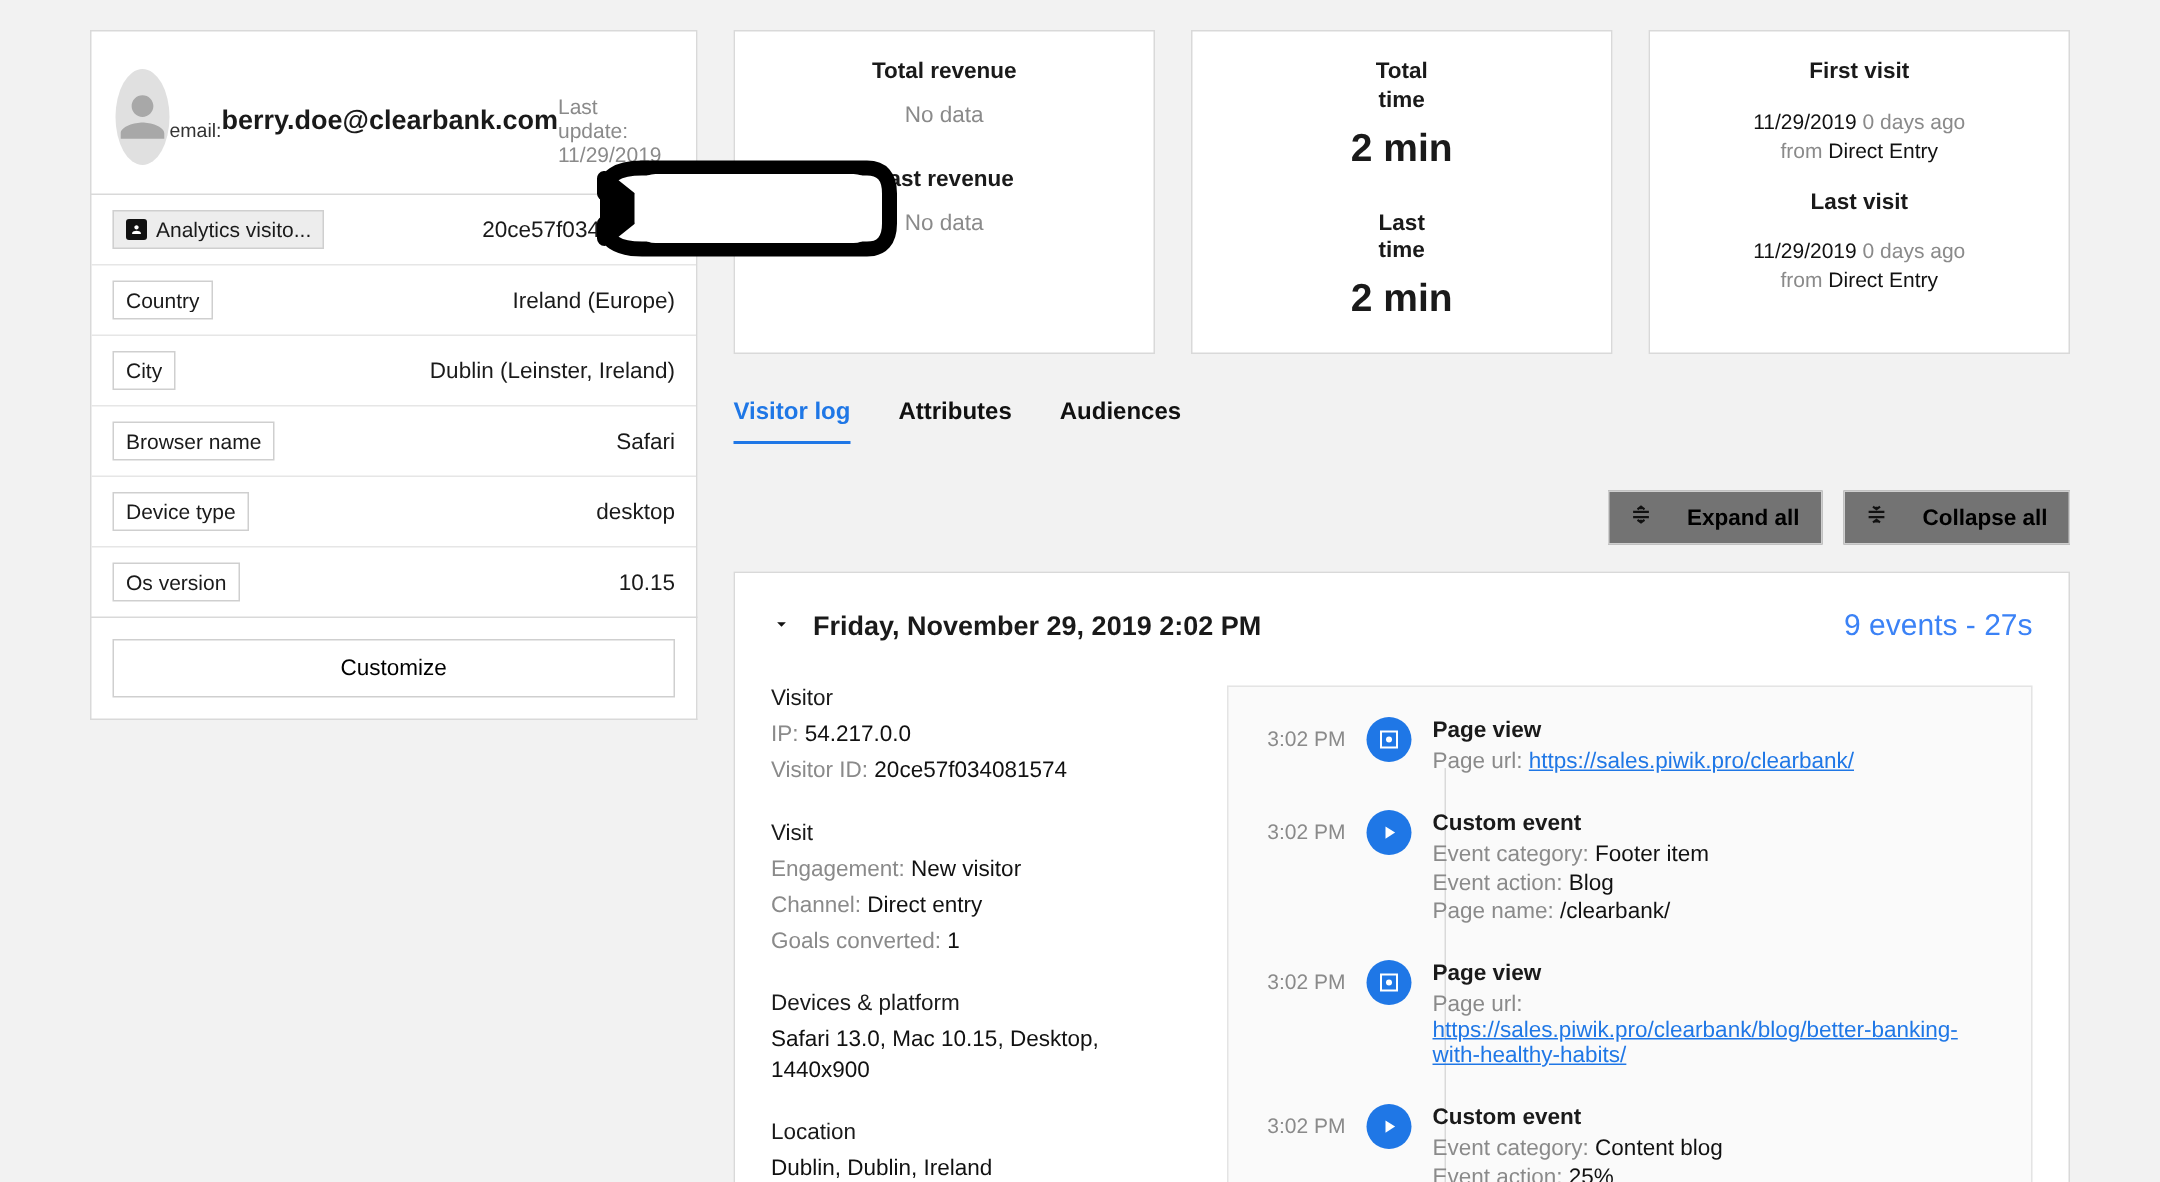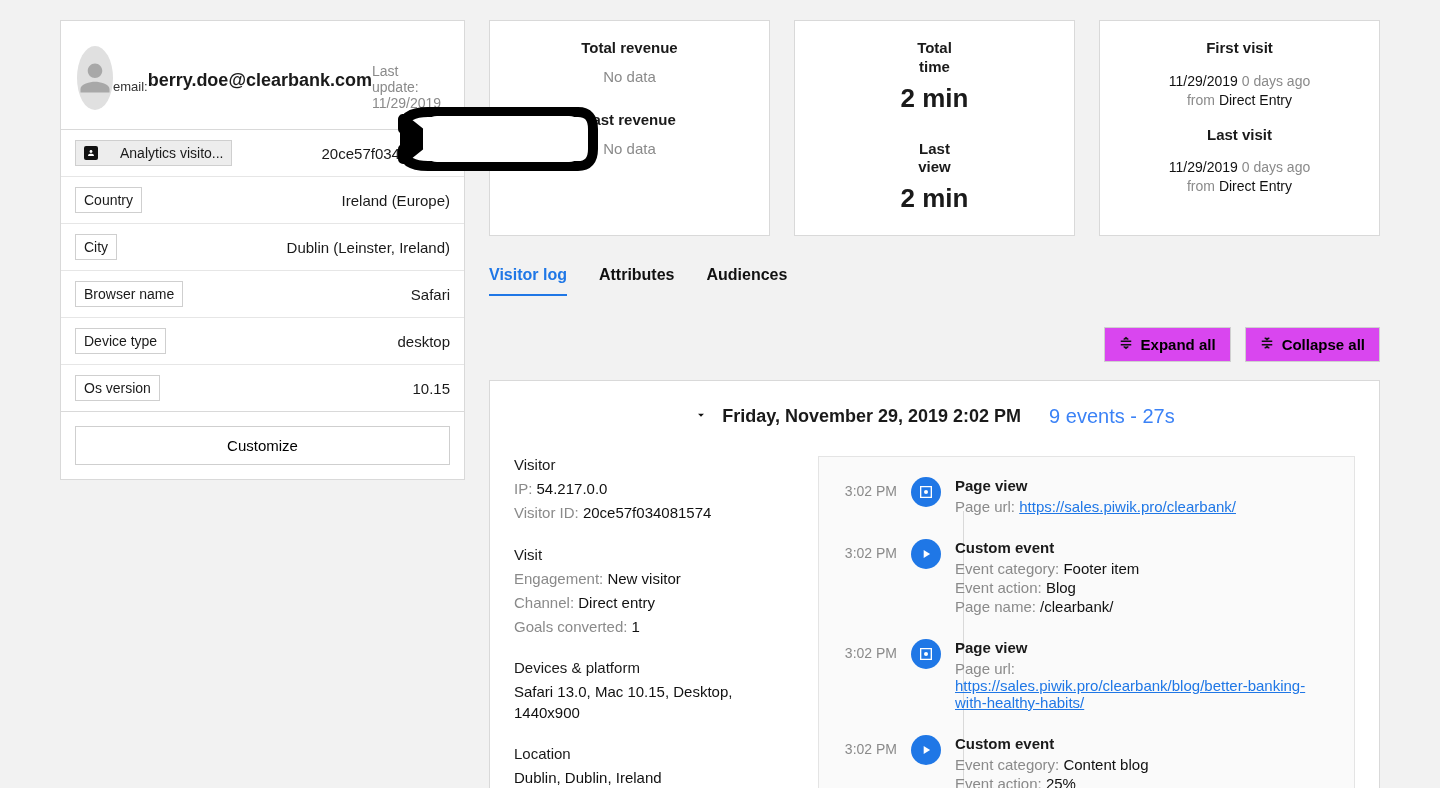--- a/index.html
+++ b/index.html
@@ -68,7 +68,7 @@
     padding: 4px 8px;
     font-size: 14px;
     background: #fff;
-    gap: 22px;
+    gap: 6px;
     max-width: 170px;
   }
   .attr-key.highlight {

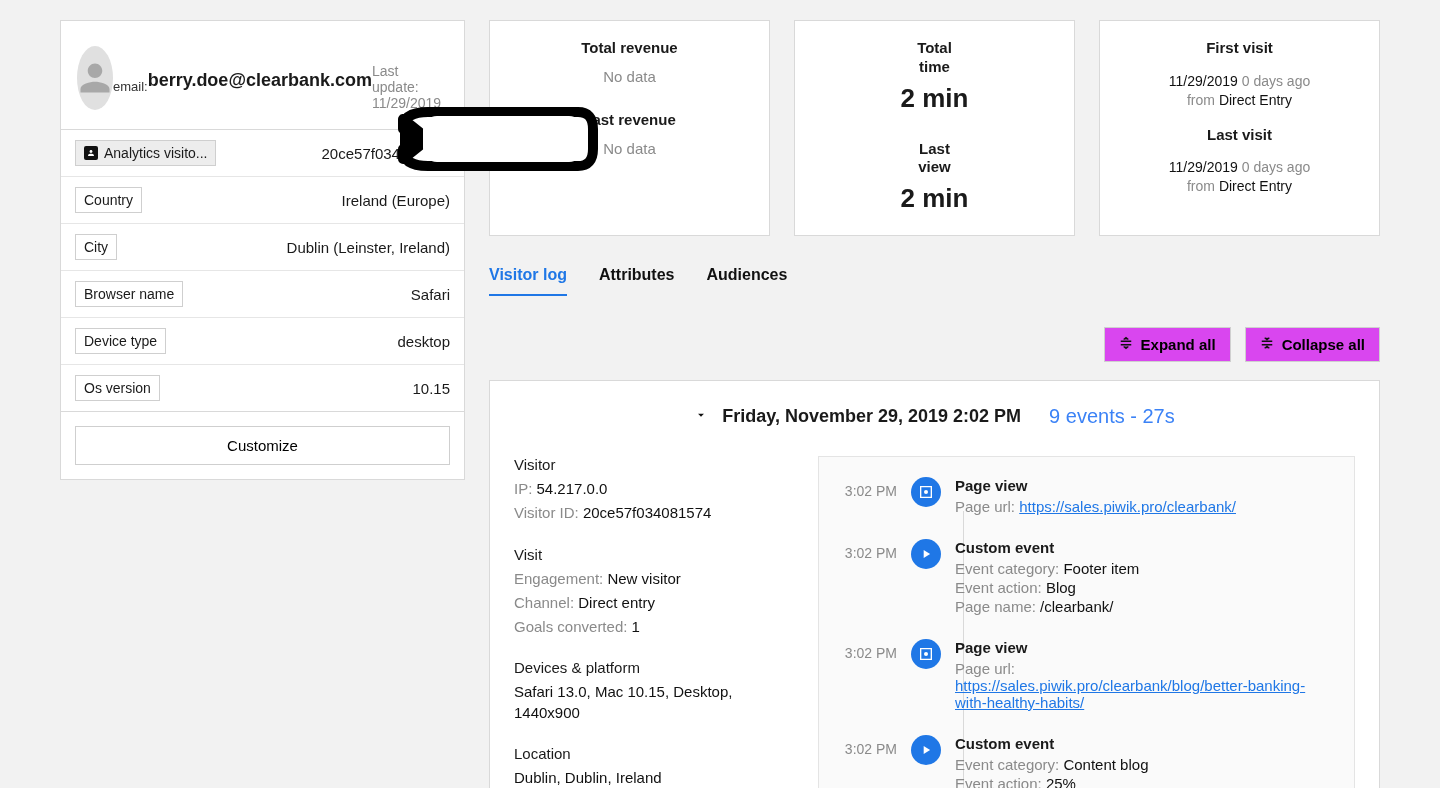--- a/index.html
+++ b/index.html
@@ -335,7 +335,7 @@
         <div class="stat-title" style="max-width:60px;margin:0 auto;">Total time</div>
         <div class="stat-value">2 min</div>
         <div class="stat-sep"></div>
-        <div class="stat-title" style="max-width:60px;margin:0 auto;">Last view</div>
+        <div class="stat-title" style="max-width:60px;margin:0 auto;">Last time</div>
         <div class="stat-value">2 min</div>
       </div>
 

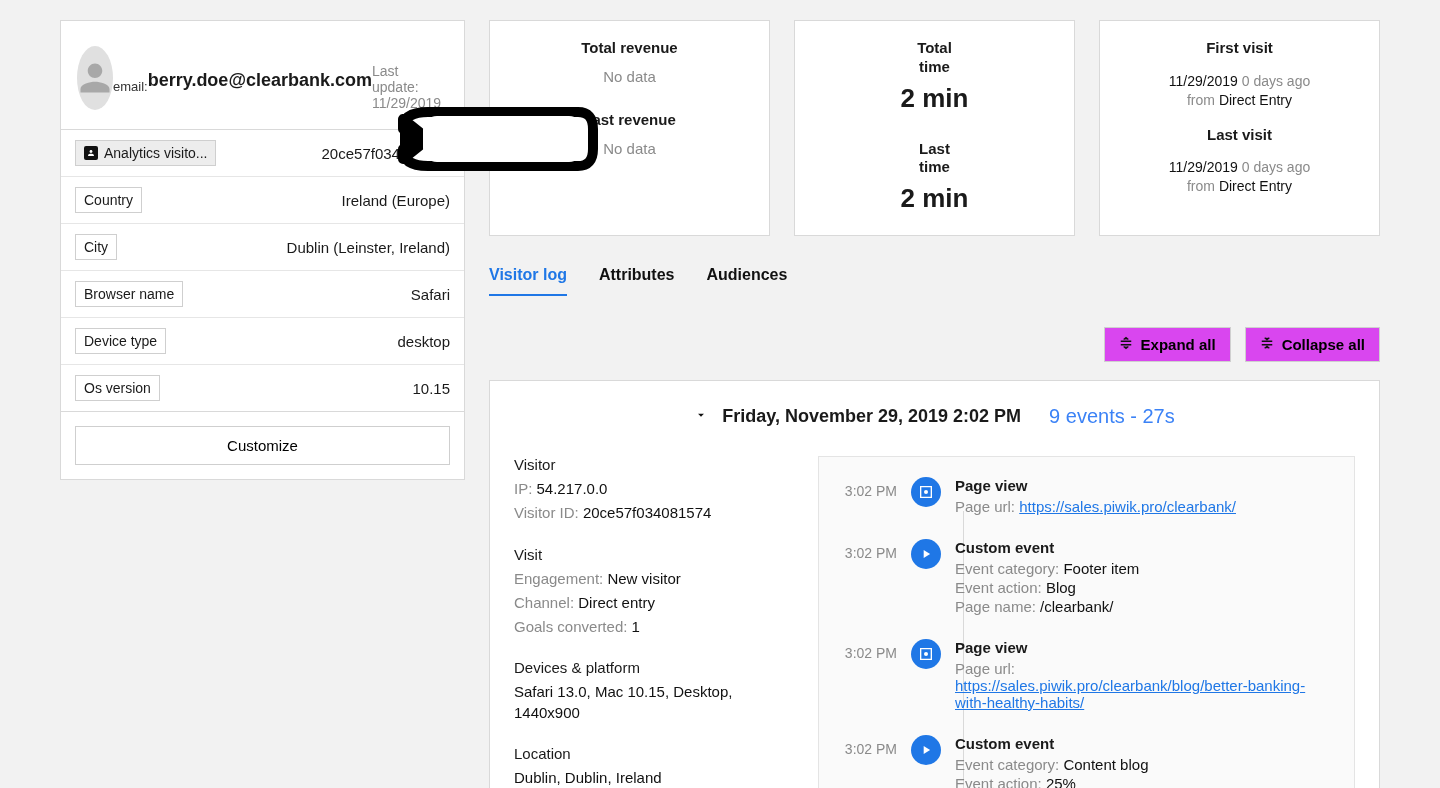--- a/index.html
+++ b/index.html
@@ -152,13 +152,13 @@
   }
   .ctrl-btn {
     border: 1px solid #cfcfcf;
-    background: #d946ef;
+    background: #737373;
     padding: 8px 14px;
     font-size: 15px;
     font-weight: 600;
     display: inline-flex;
     align-items: center;
-    gap: 8px;
+    gap: 24px;
     cursor: pointer;
   }
 

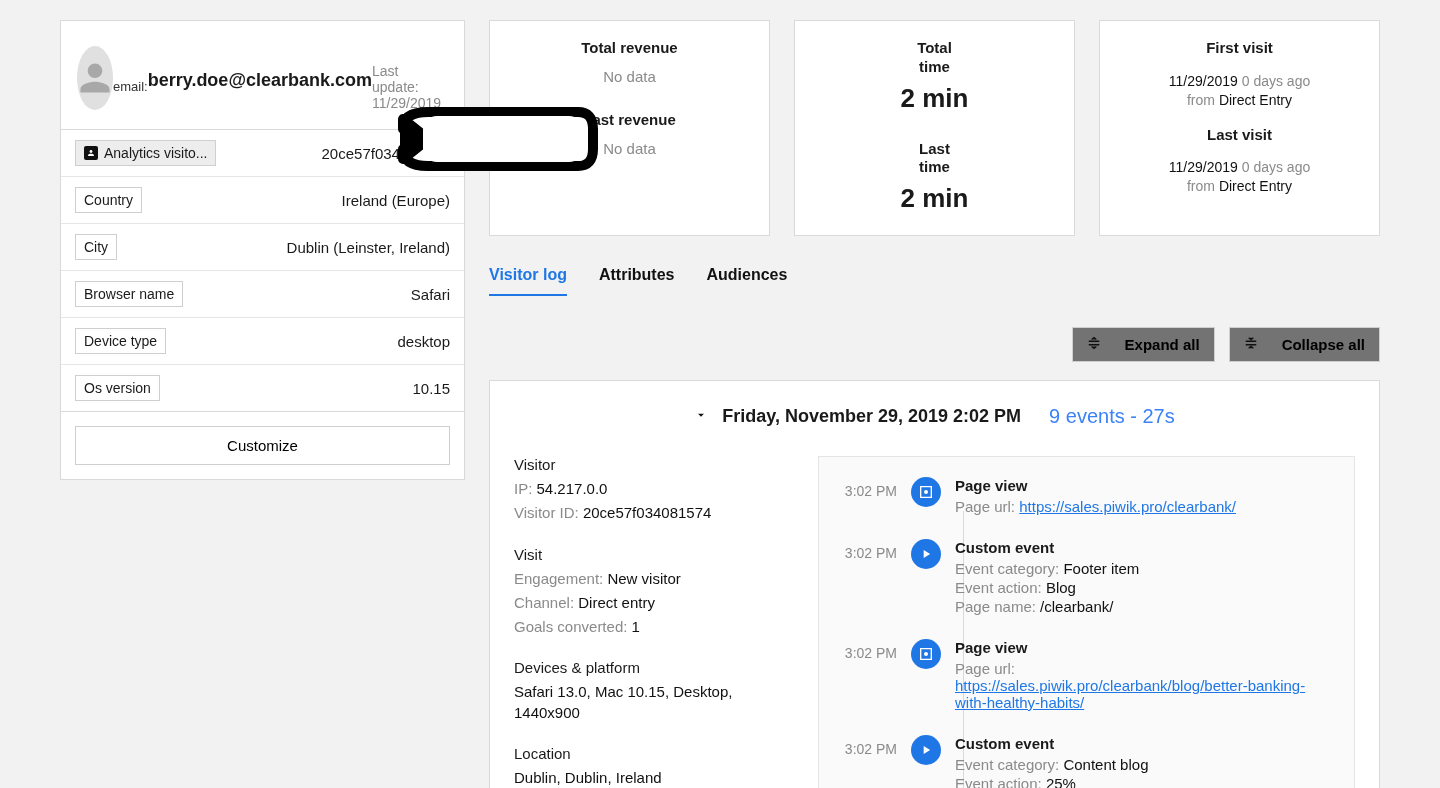--- a/index.html
+++ b/index.html
@@ -171,7 +171,7 @@
   }
   .session-header {
     display: flex;
-    justify-content: center;
+    justify-content: space-between;
     align-items: center;
   }
   .session-header .left {

